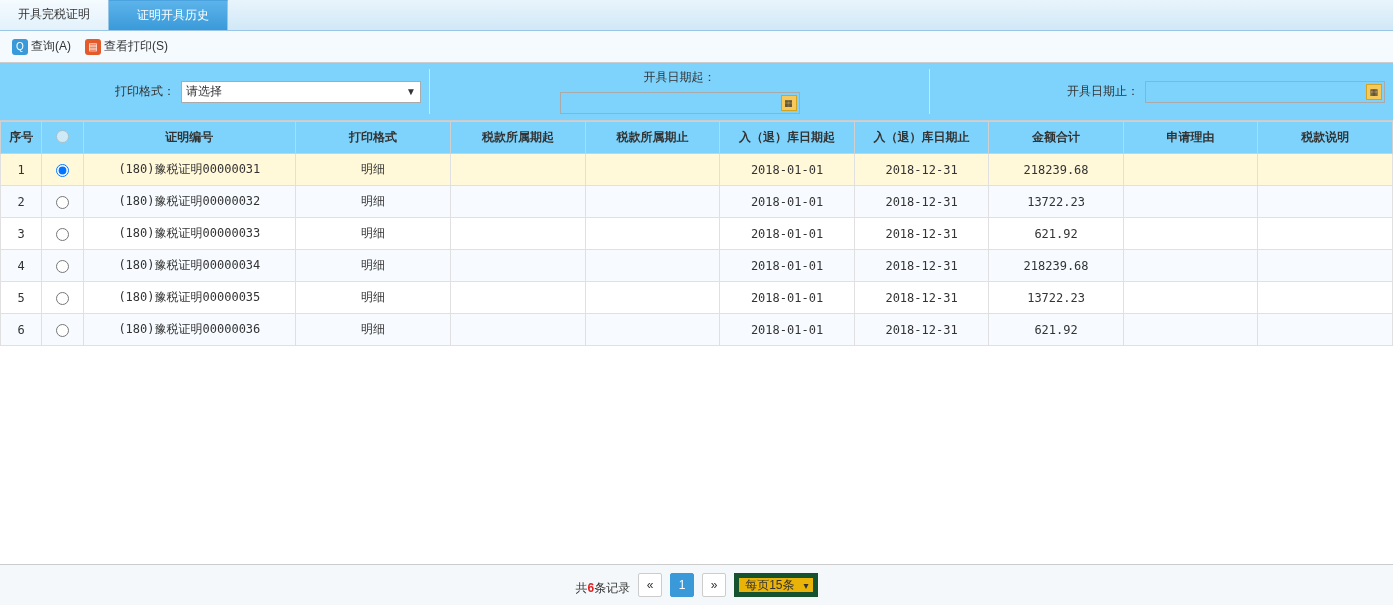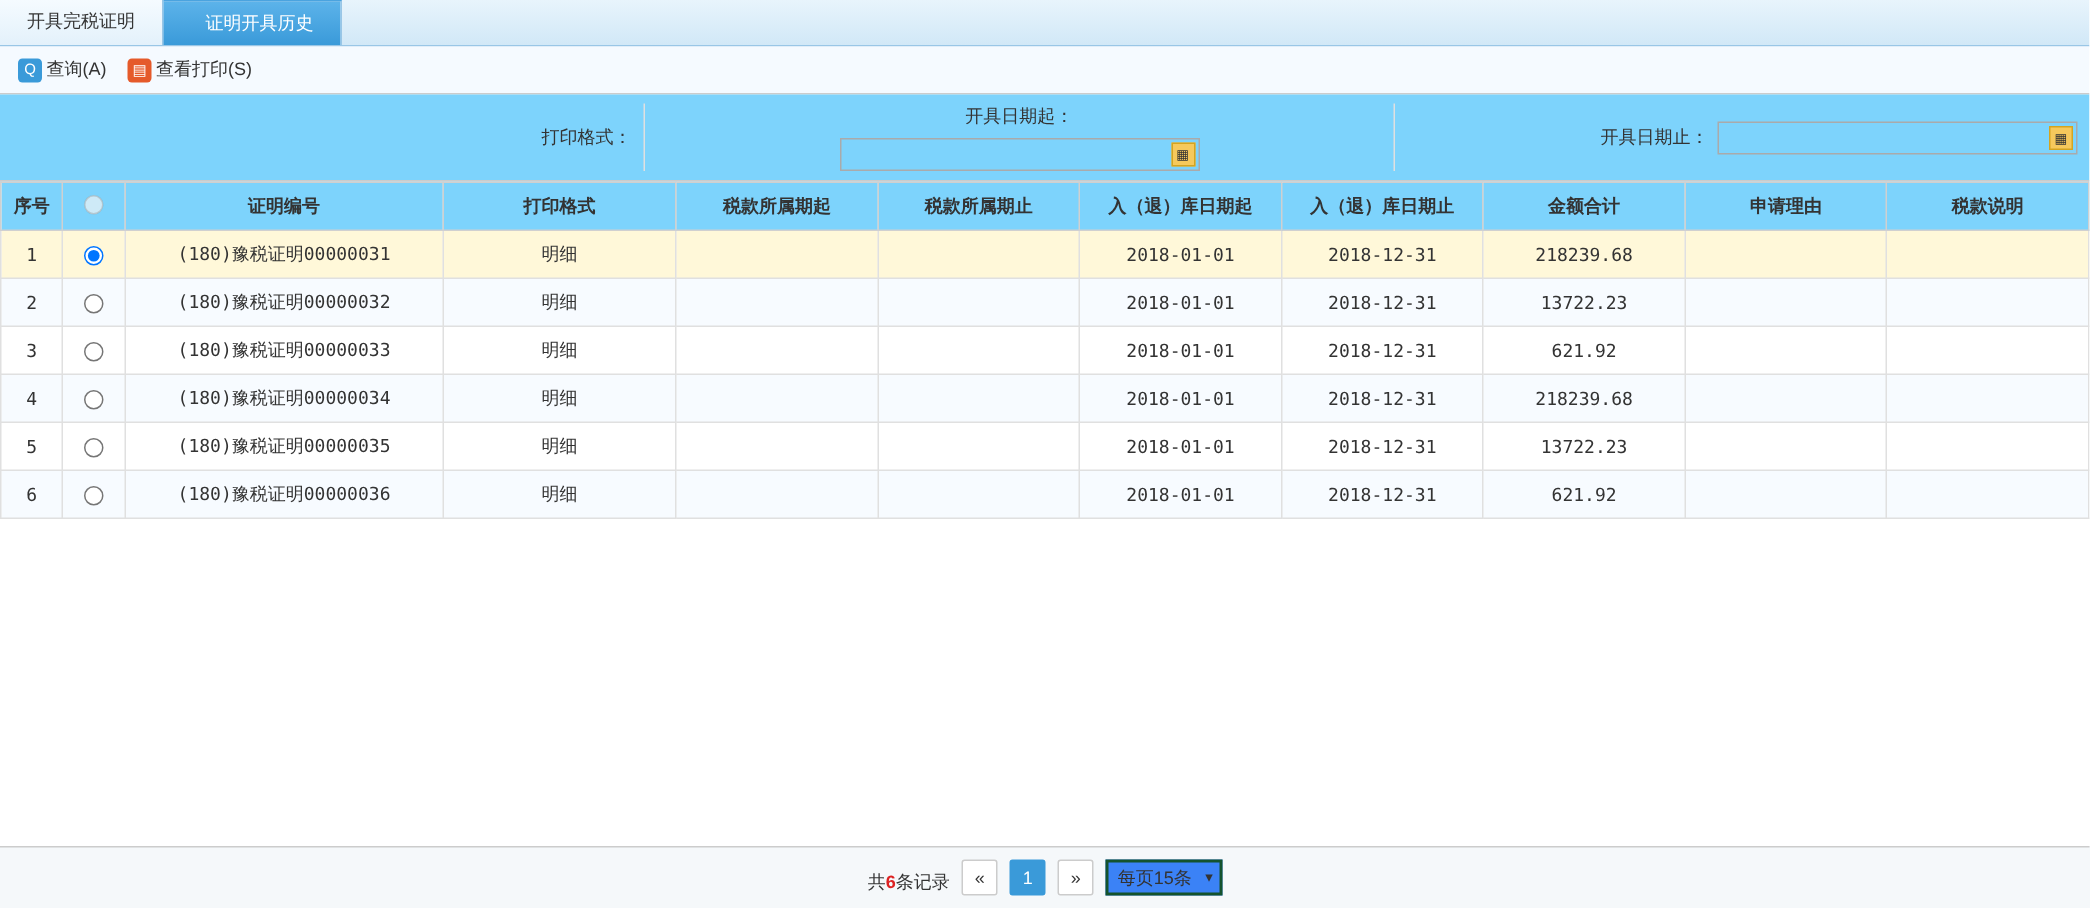--- a/index.html
+++ b/index.html
@@ -71,6 +71,10 @@
 <div class="filter-bar">
   <div class="filter-cell border" style="width:430px;">
     <span class="filter-label">打印格式：</span>
+    <div class="filter-select">
+      <span>请选择</span>
+      <span class="select-arrow">▼</span>
+    </div>
   </div>
   <div class="filter-cell border" style="width:500px;flex-direction:column;">
     <span class="filter-label">开具日期起：</span>

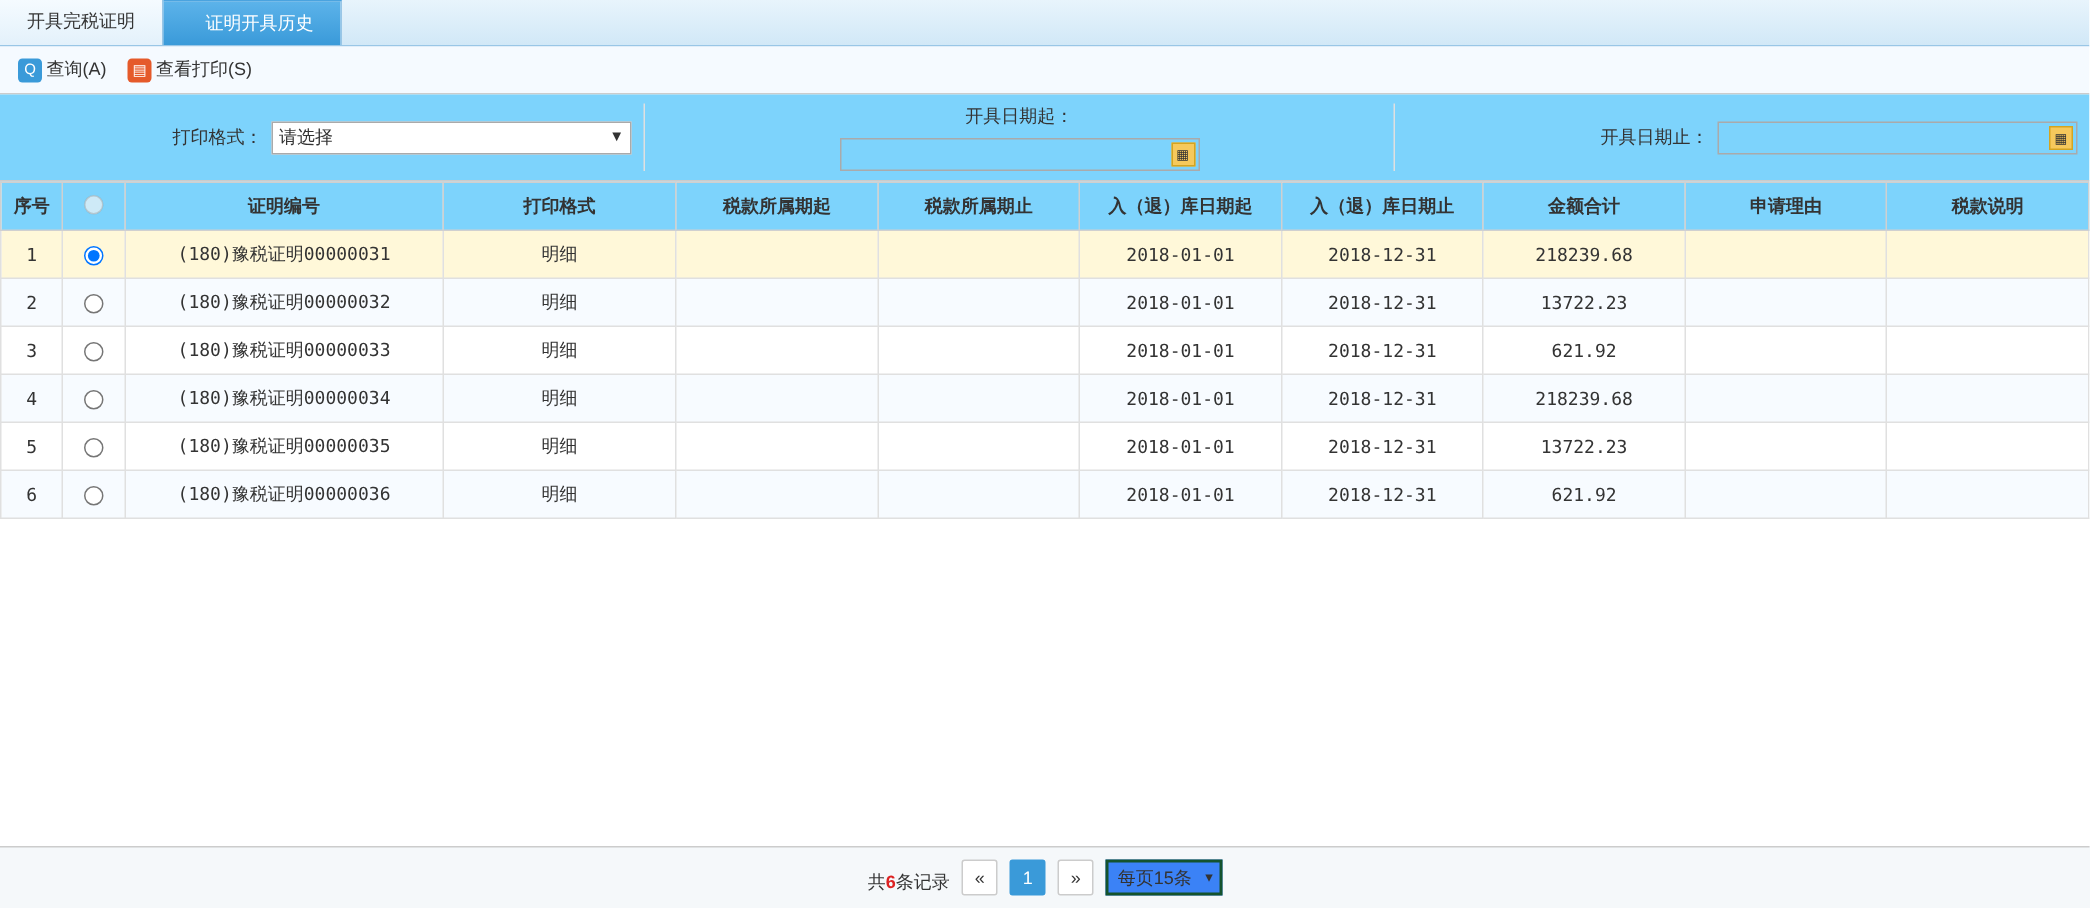--- a/index.html
+++ b/index.html
@@ -36,7 +36,7 @@
     .red { color: #d22; font-weight: bold; }
     .page-btn { width: 24px; height: 24px; border: 1px solid #ccc; background: #fff; display: inline-flex; align-items: center; justify-content: center; cursor: pointer; border-radius: 2px; }
     .page-btn.active { background: #3a9ad9; color: #fff; border-color: #3a9ad9; }
-    .page-size { height: 24px; border: 2px solid #14532d; padding: 0 18px 0 6px; background: #3b82f6; position: relative; display: inline-flex; align-items: center; }
+    .page-size { height: 24px; border: 5px solid #14532d; padding: 0 18px 0 6px; background: #eab308; position: relative; display: inline-flex; align-items: center; }
     .page-size::after { content: "▾"; position: absolute; right: 4px; font-size: 10px; }
     
     .col-idx { width: 40px; }

